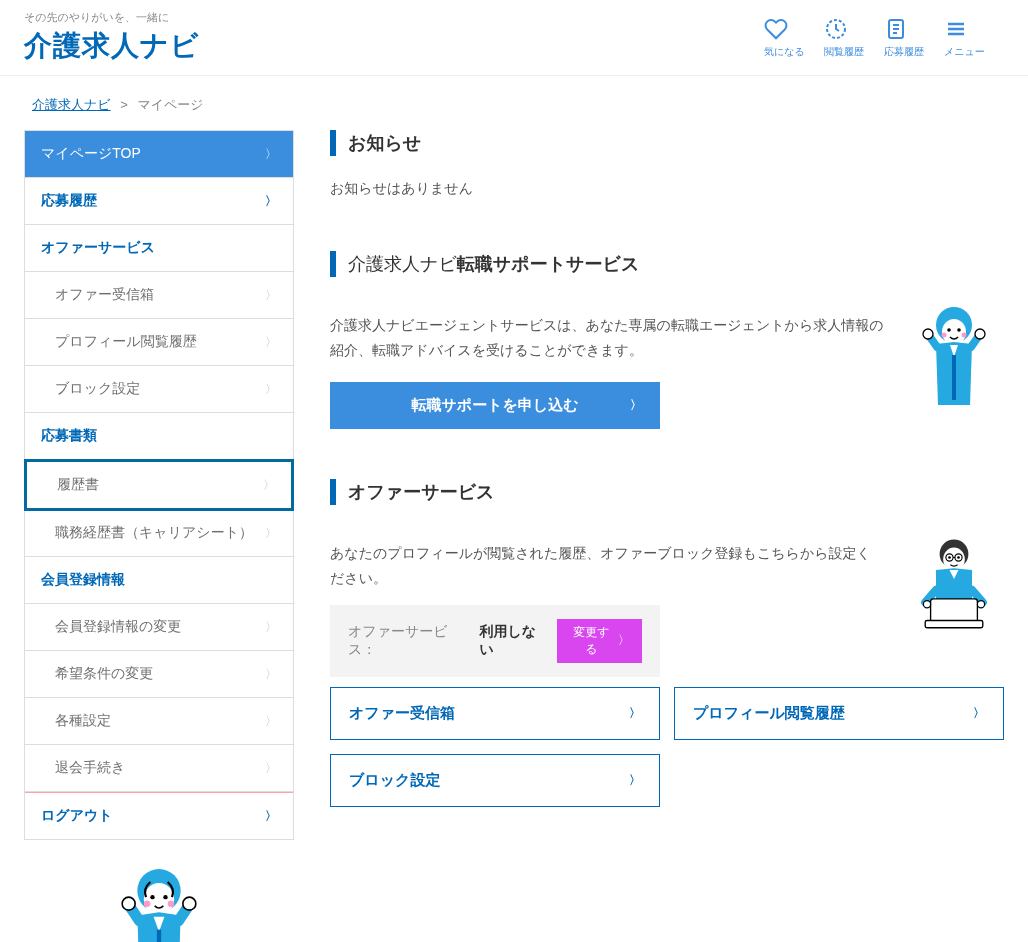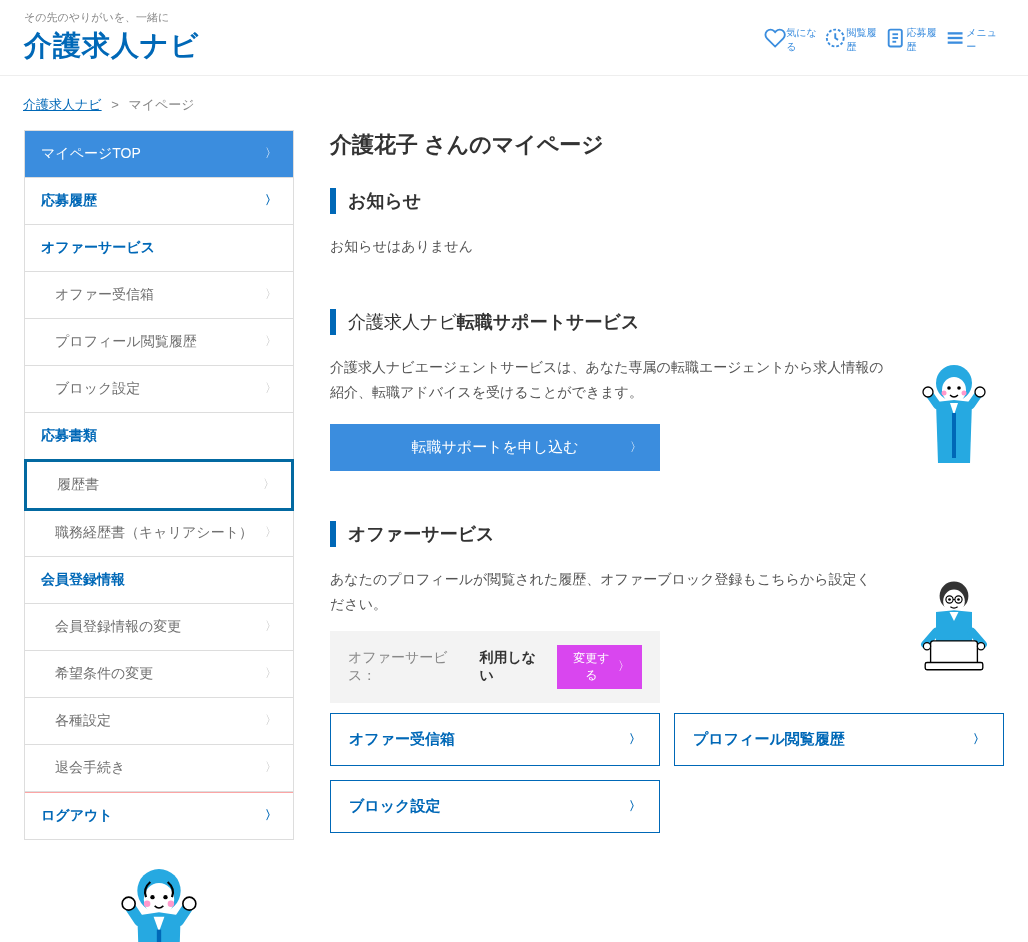--- a/index.html
+++ b/index.html
@@ -11,7 +11,7 @@
 .tagline { font-size: 11px; color: #888; margin-bottom: 2px; }
 .logo { font-size: 28px; font-weight: bold; color: #0068b7; letter-spacing: 1px; }
 .header-nav { display: flex; gap: 0; }
-.header-nav-item { display: flex; flex-direction: row; align-items: center; width: 60px; padding: 4px 0; cursor: pointer; }
+.header-nav-item { display: flex; flex-direction: column; width: 60px; padding: 4px 0; cursor: pointer; }
 .header-nav-item svg { width: 24px; height: 24px; }
 .header-nav-label { font-size: 10px; color: #3b8dde; margin-top: 4px; }
 

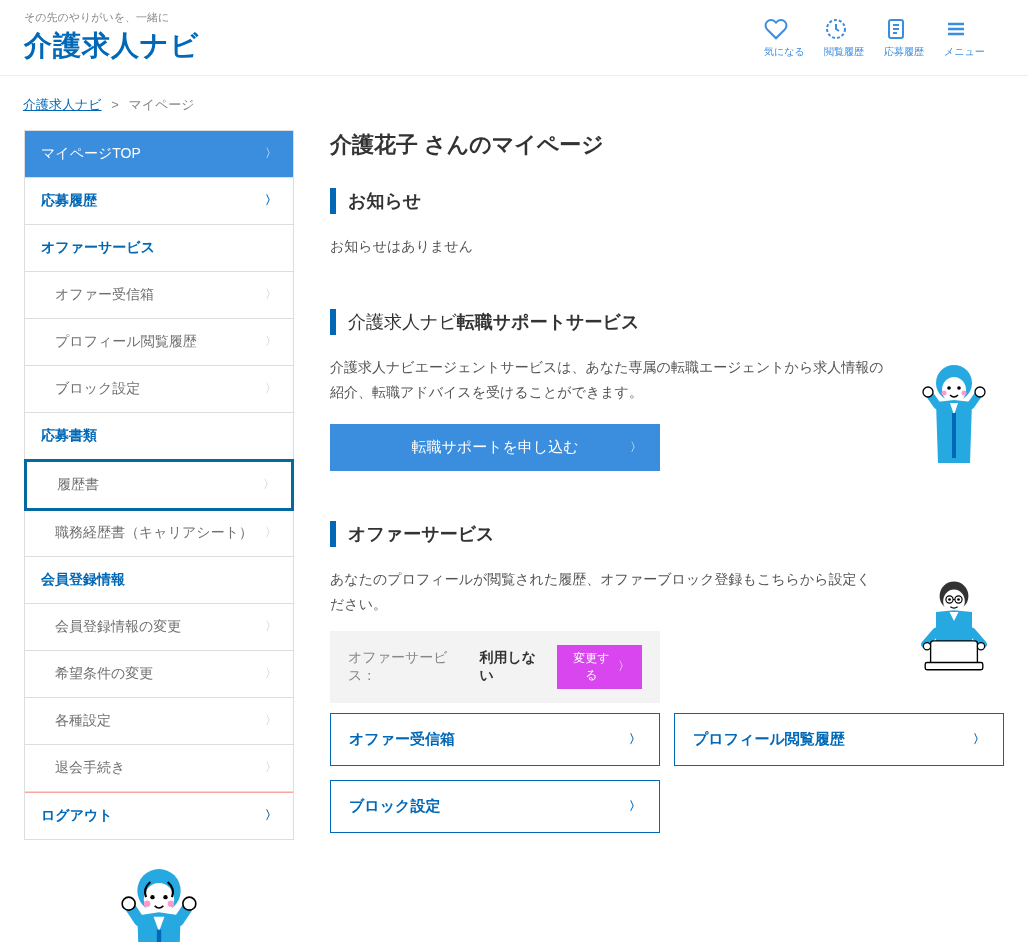--- a/index.html
+++ b/index.html
@@ -15,7 +15,7 @@
 .header-nav-item svg { width: 24px; height: 24px; }
 .header-nav-label { font-size: 10px; color: #3b8dde; margin-top: 4px; }
 
-.breadcrumb { padding: 20px 23px 16px; font-size: 13px; }
+.breadcrumb { padding: 20px 32px 16px; font-size: 13px; }
 .breadcrumb a { color: #0068b7; text-decoration: underline; }
 .breadcrumb .sep { color: #888; margin: 0 6px; }
 .breadcrumb .current { color: #888; }

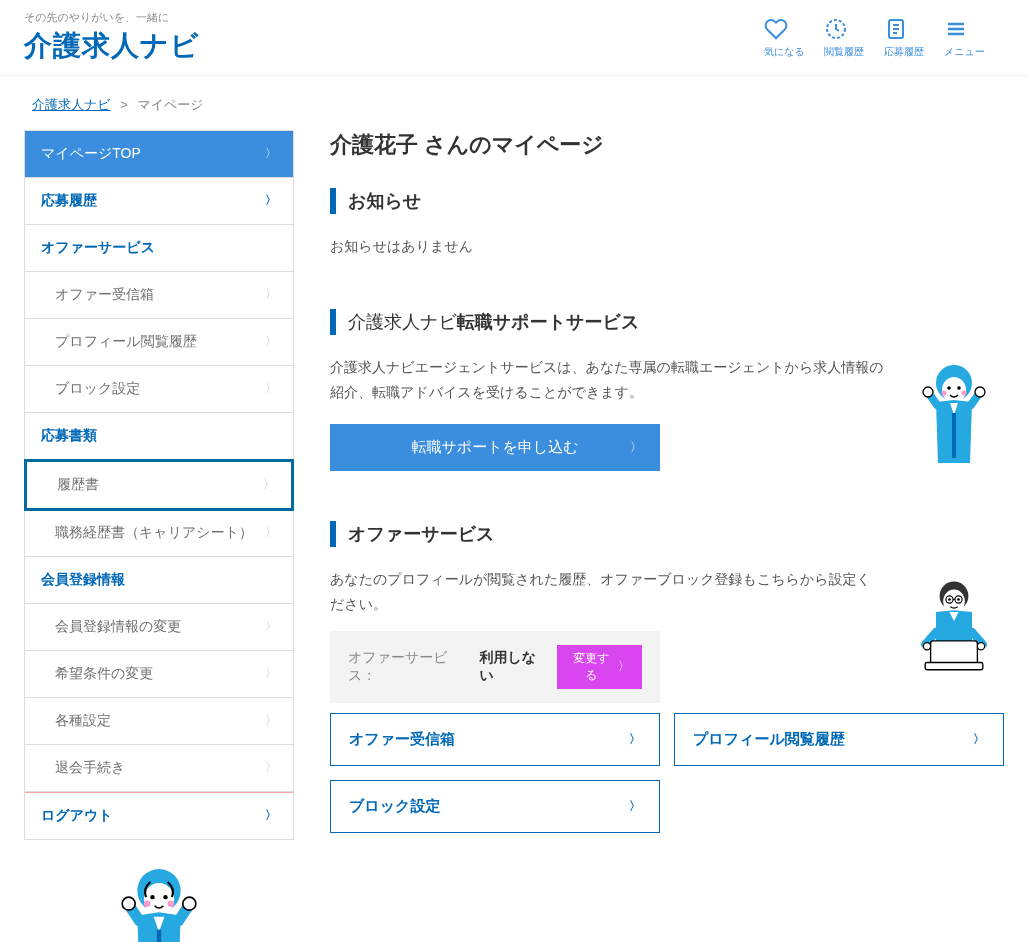--- a/index.html
+++ b/index.html
@@ -24,7 +24,7 @@
 
 .sidebar { width: 270px; flex-shrink: 0; }
 .side-nav { border: 1px solid #ddd; }
-.side-item { display: flex; justify-content: space-between; padding: 14px 16px; border-bottom: 1px solid #ddd; font-size: 14px; cursor: pointer; }
+.side-item { display: flex; align-items: center; justify-content: space-between; padding: 14px 16px; border-bottom: 1px solid #ddd; font-size: 14px; cursor: pointer; }
 .side-item:last-child { border-bottom: none; }
 .side-item.top { background: #3b8dde; color: #fff; }
 .side-item.primary { color: #0068b7; font-weight: bold; }

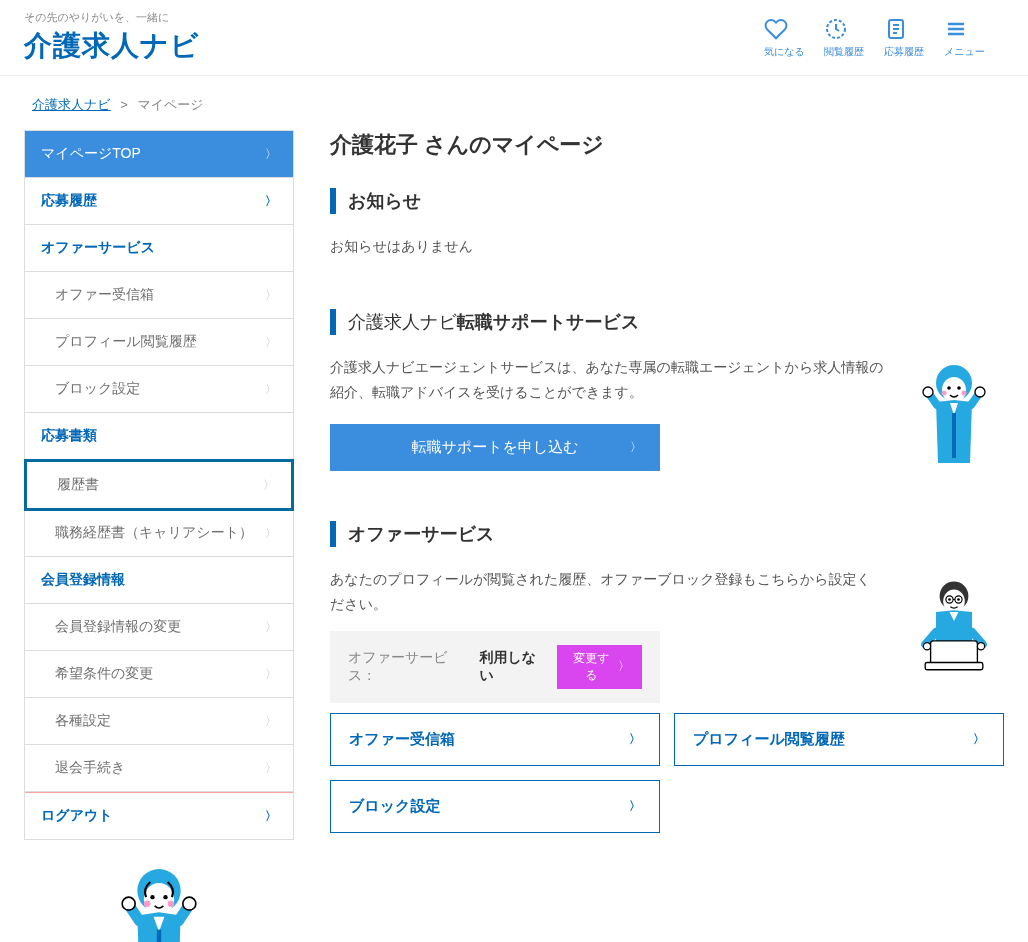--- a/index.html
+++ b/index.html
@@ -198,7 +198,6 @@
   </div>
 
   <div class="main">
-    <h1 class="page-title">介護花子 さんのマイページ</h1>
 
     <div class="section">
       <div class="section-head">

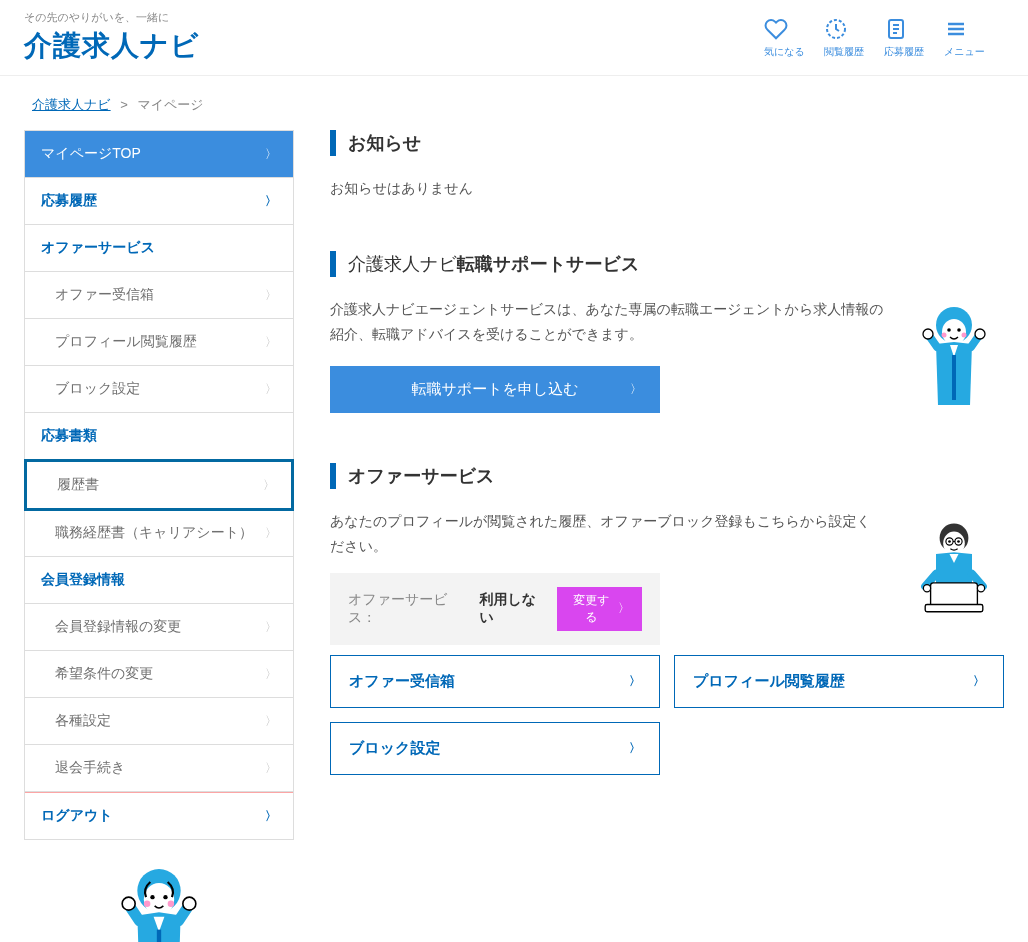--- a/index.html
+++ b/index.html
@@ -46,7 +46,7 @@
 .section-bar { width: 6px; height: 26px; background: #0068b7; margin-right: 12px; }
 .section-title { font-size: 18px; font-weight: bold; }
 .section-title .light { font-weight: normal; }
-.section-body { font-size: 14px; color: #555; line-height: 1.8; }
+.section-body { font-size: 14px; color: #555; line-height: 1.8; margin-top: 16px; }
 
 .service-row { display: flex; gap: 20px; align-items: flex-start; }
 .service-text { flex: 1; }

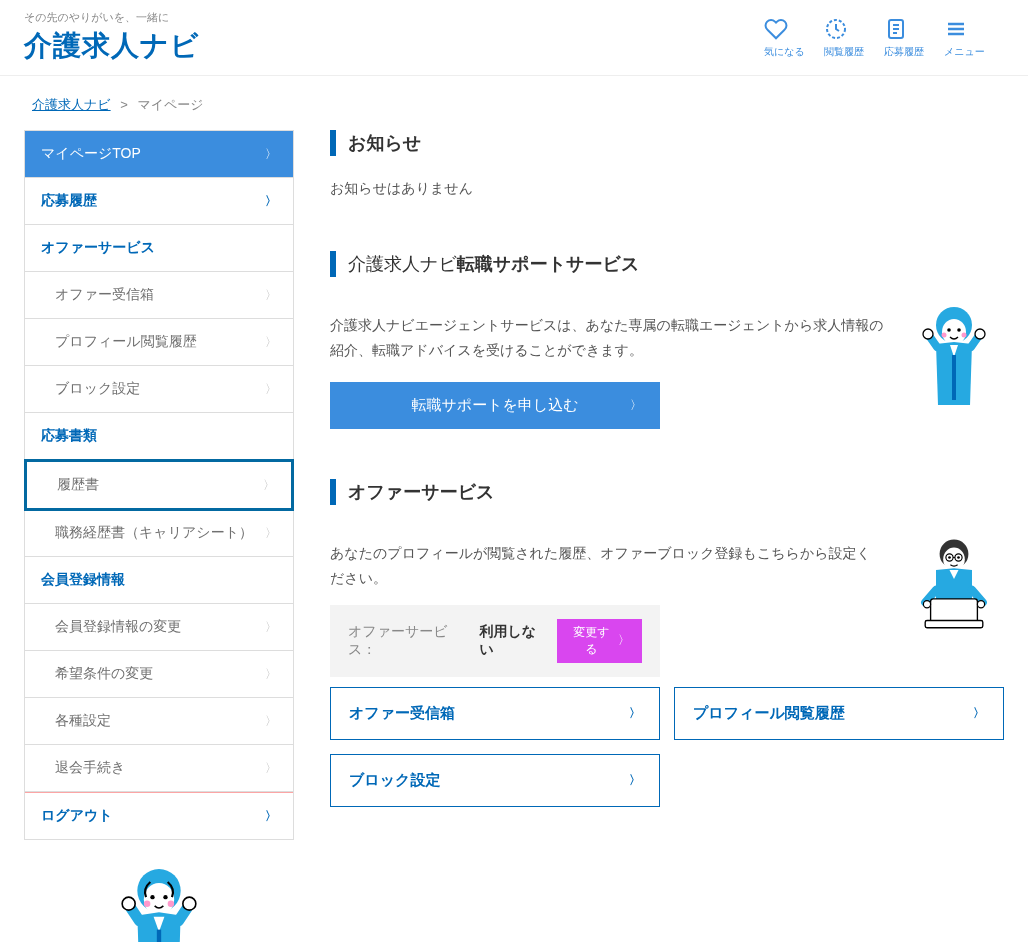--- a/index.html
+++ b/index.html
@@ -53,7 +53,7 @@
 .service-illust { width: 100px; flex-shrink: 0; text-align: center; }
 .service-illust svg { width: 90px; height: 110px; }
 
-.cta-button { display: flex; align-items: center; justify-content: center; background: #3b8dde; color: #fff; font-weight: normal; font-size: 15px; padding: 14px 0; margin-top: 18px; width: 330px; position: relative; cursor: pointer; }
+.cta-button { display: flex; align-items: center; justify-content: center; background: #3b8dde; color: #fff; font-weight: bold; font-size: 15px; padding: 14px 0; margin-top: 18px; width: 330px; position: relative; cursor: pointer; }
 .cta-button .chev { position: absolute; right: 18px; color: #fff; }
 
 .offer-status { background: #f3f3f3; padding: 14px 18px; margin-top: 14px; font-size: 14px; display: flex; align-items: center; gap: 10px; width: 330px; }

